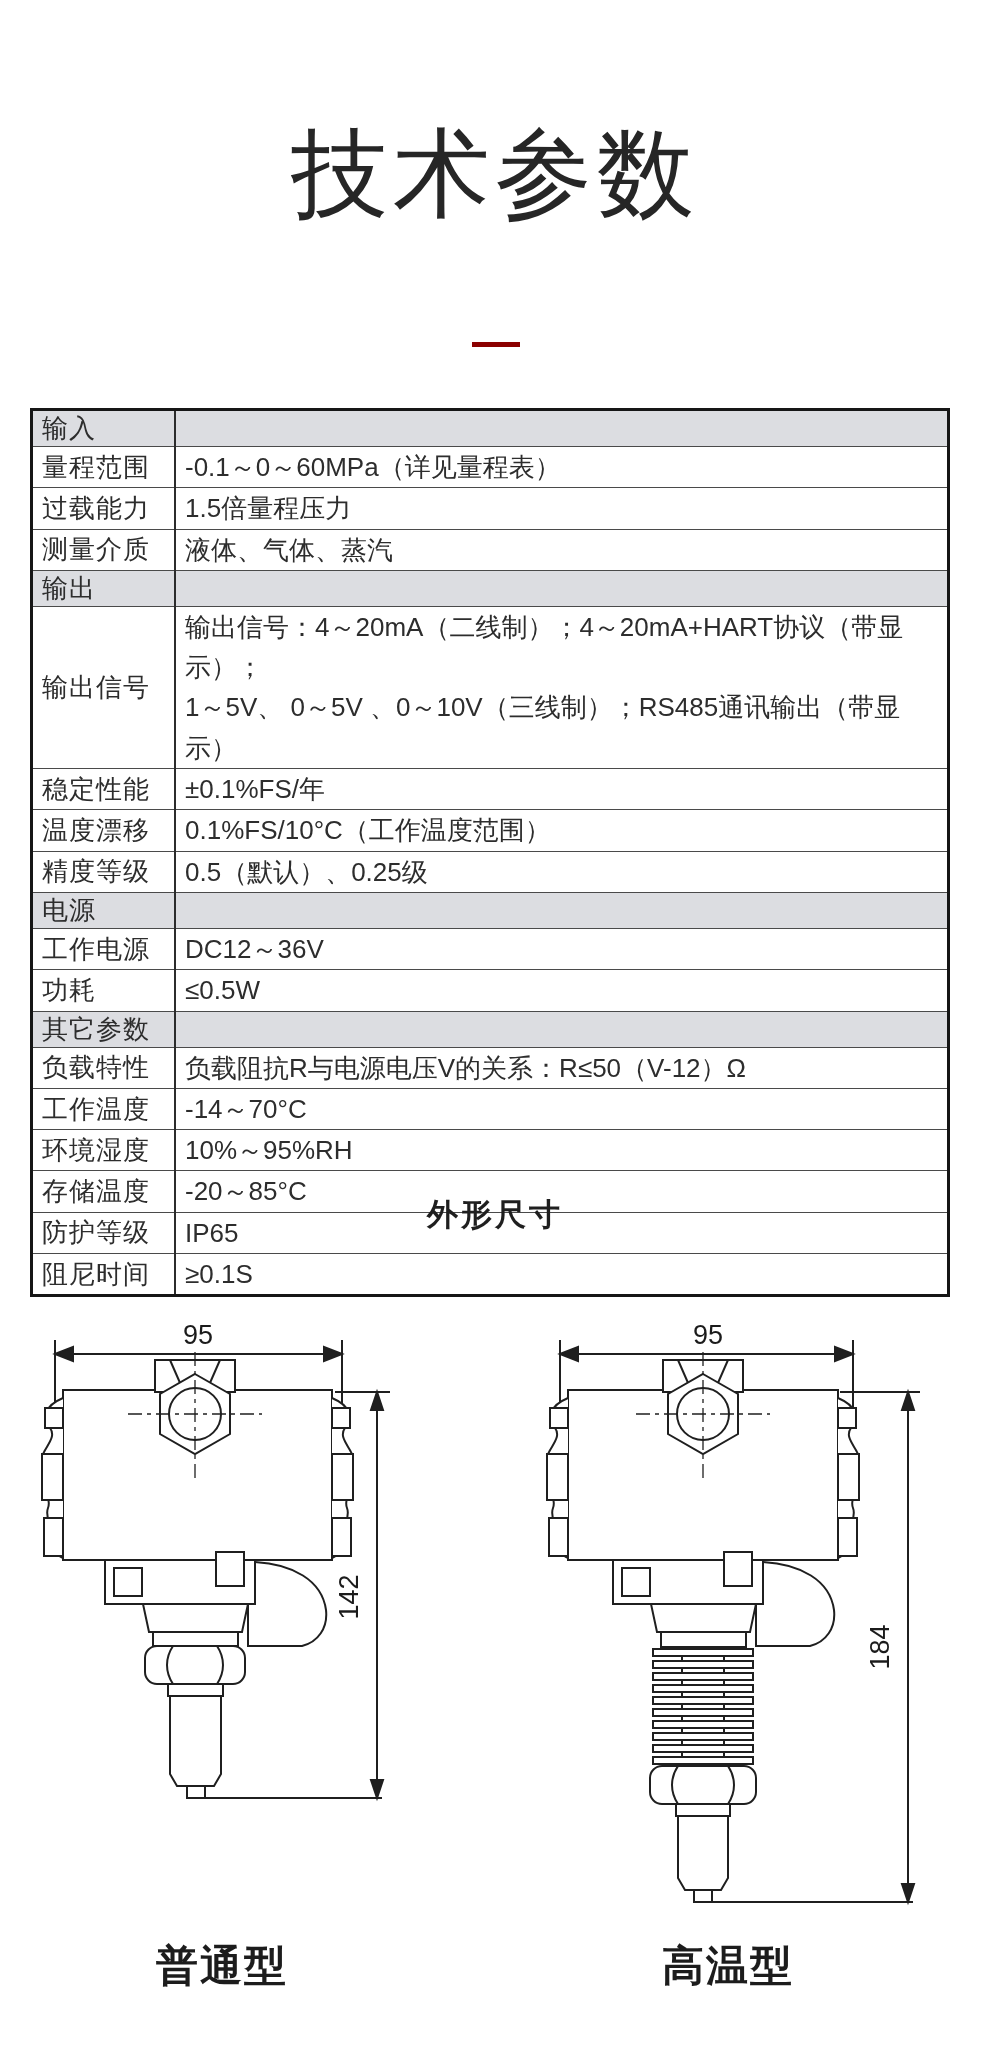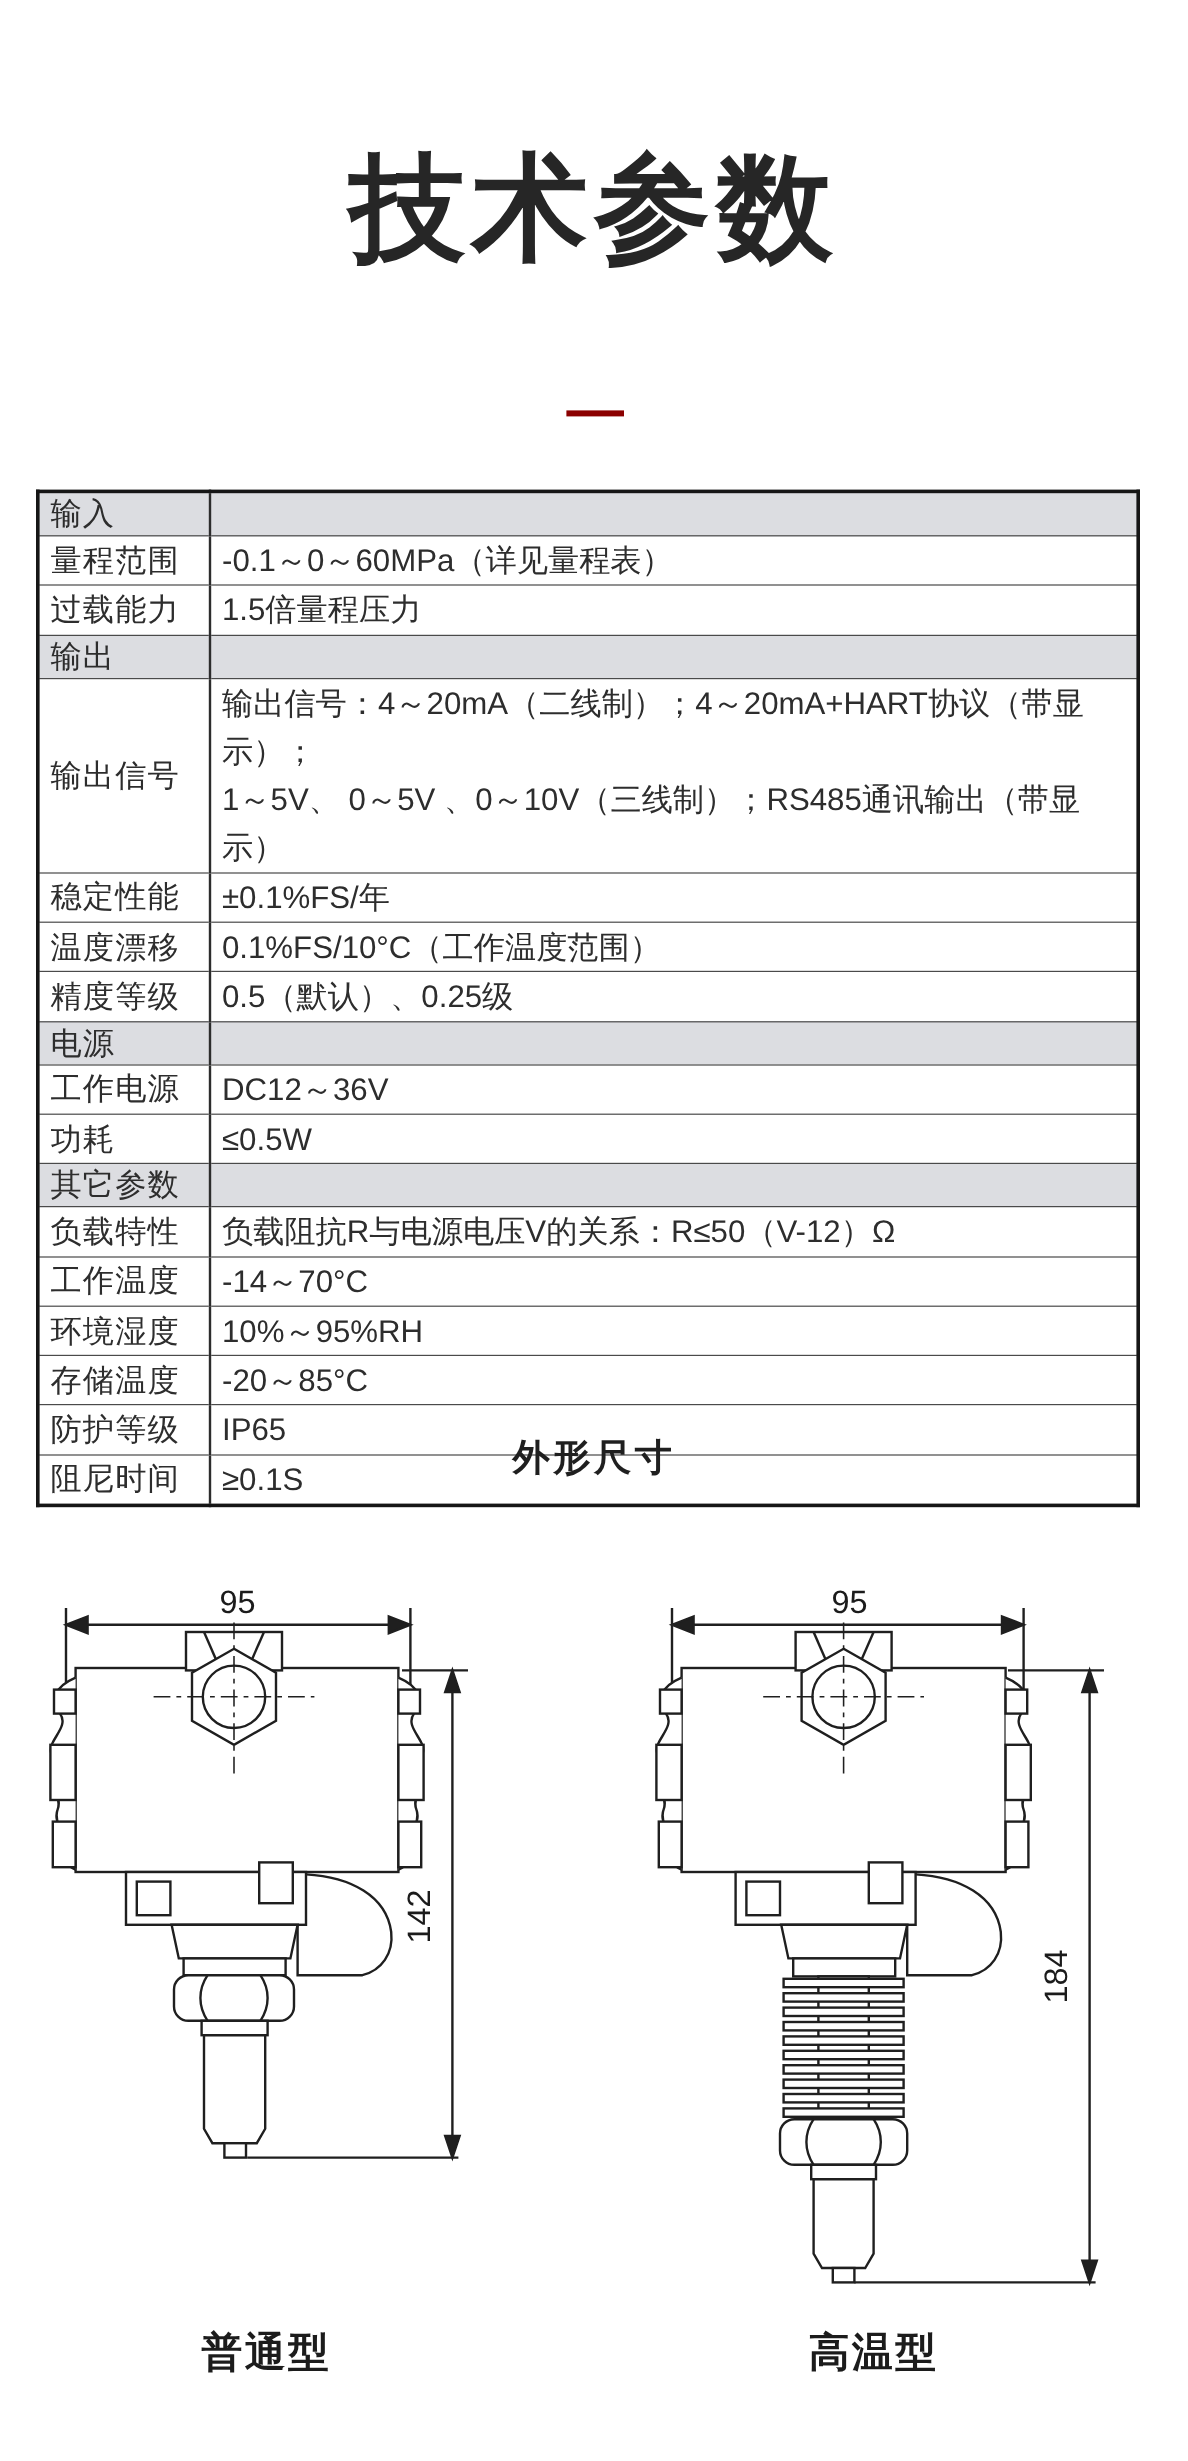--- a/index.html
+++ b/index.html
@@ -6,7 +6,7 @@
   .page{position:relative;width:990px;height:2051px;background:#ffffff;overflow:hidden;
         font-family:"Liberation Sans",sans-serif;color:#2b2b2b;}
   .title{position:absolute;top:116px;left:0;width:100%;text-align:center;
-         font-size:97px;font-weight:700;color:#262626;letter-spacing:5px;line-height:1.2;}
+         font-size:97px;font-weight:400;color:#262626;letter-spacing:5px;line-height:1.2;}
   .divider{position:absolute;left:472px;top:342px;width:48px;height:5px;background:#8b0000;}
   
   table.spec{position:absolute;left:30px;top:408px;width:920px;border-collapse:collapse;

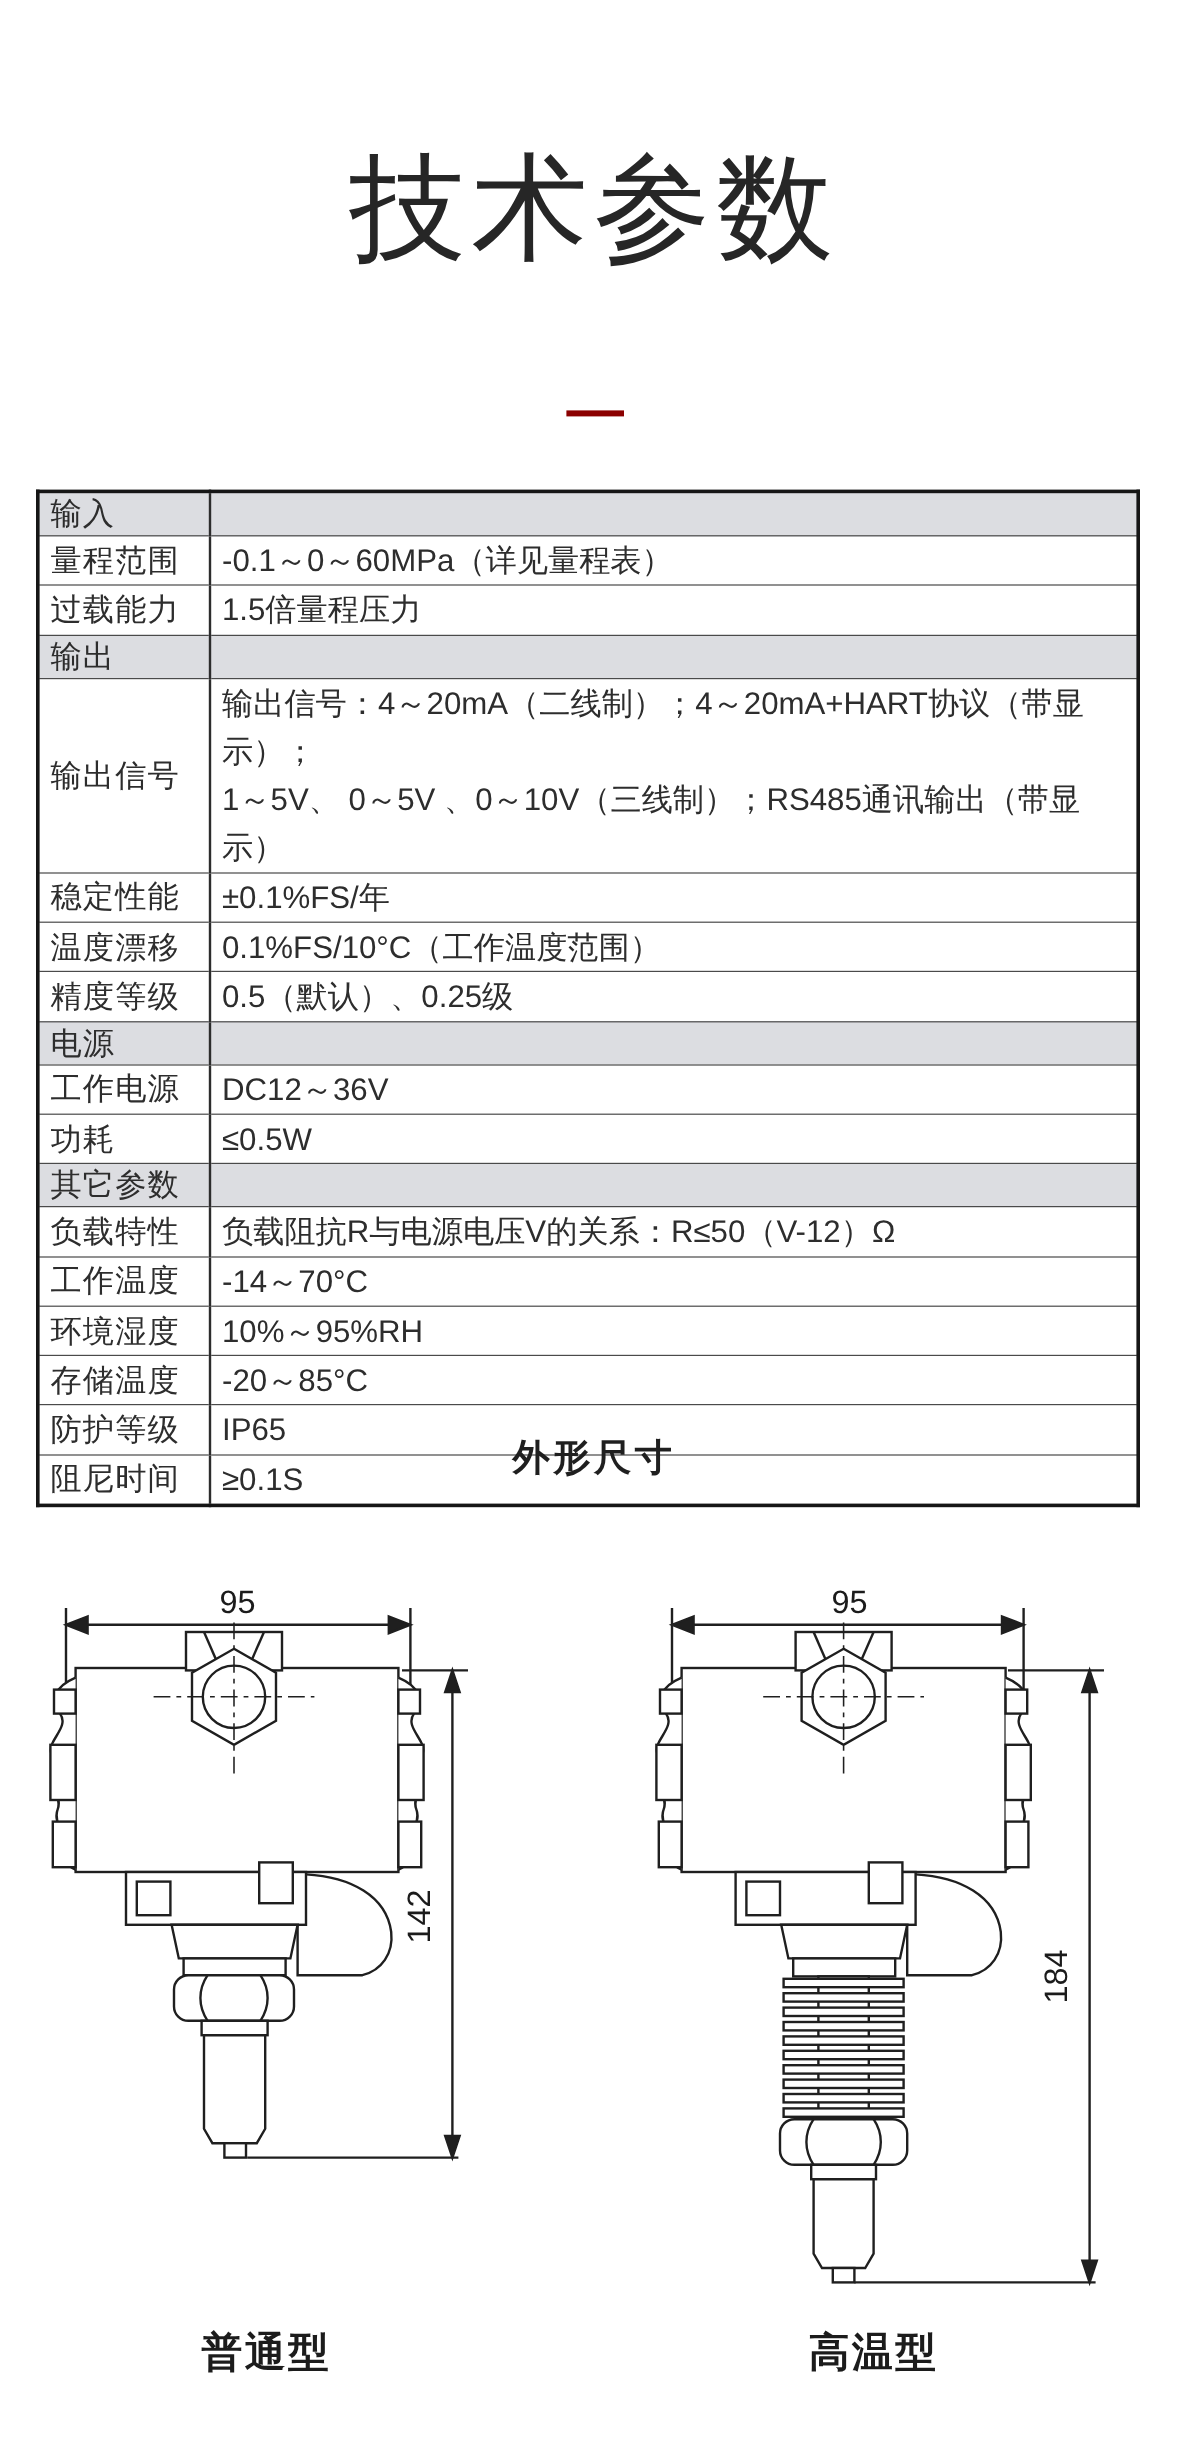--- a/index.html
+++ b/index.html
@@ -51,6 +51,10 @@
           <td class="c1">过载能力</td>
           <td class="c2">1.5倍量程压力</td>
         </tr>
+      <tr class="r">
+          <td class="c1">测量介质</td>
+          <td class="c2">液体、气体、蒸汽</td>
+        </tr>
       <tr class="sec">
           <td class="c1">输出</td>
           <td class="c2"></td>

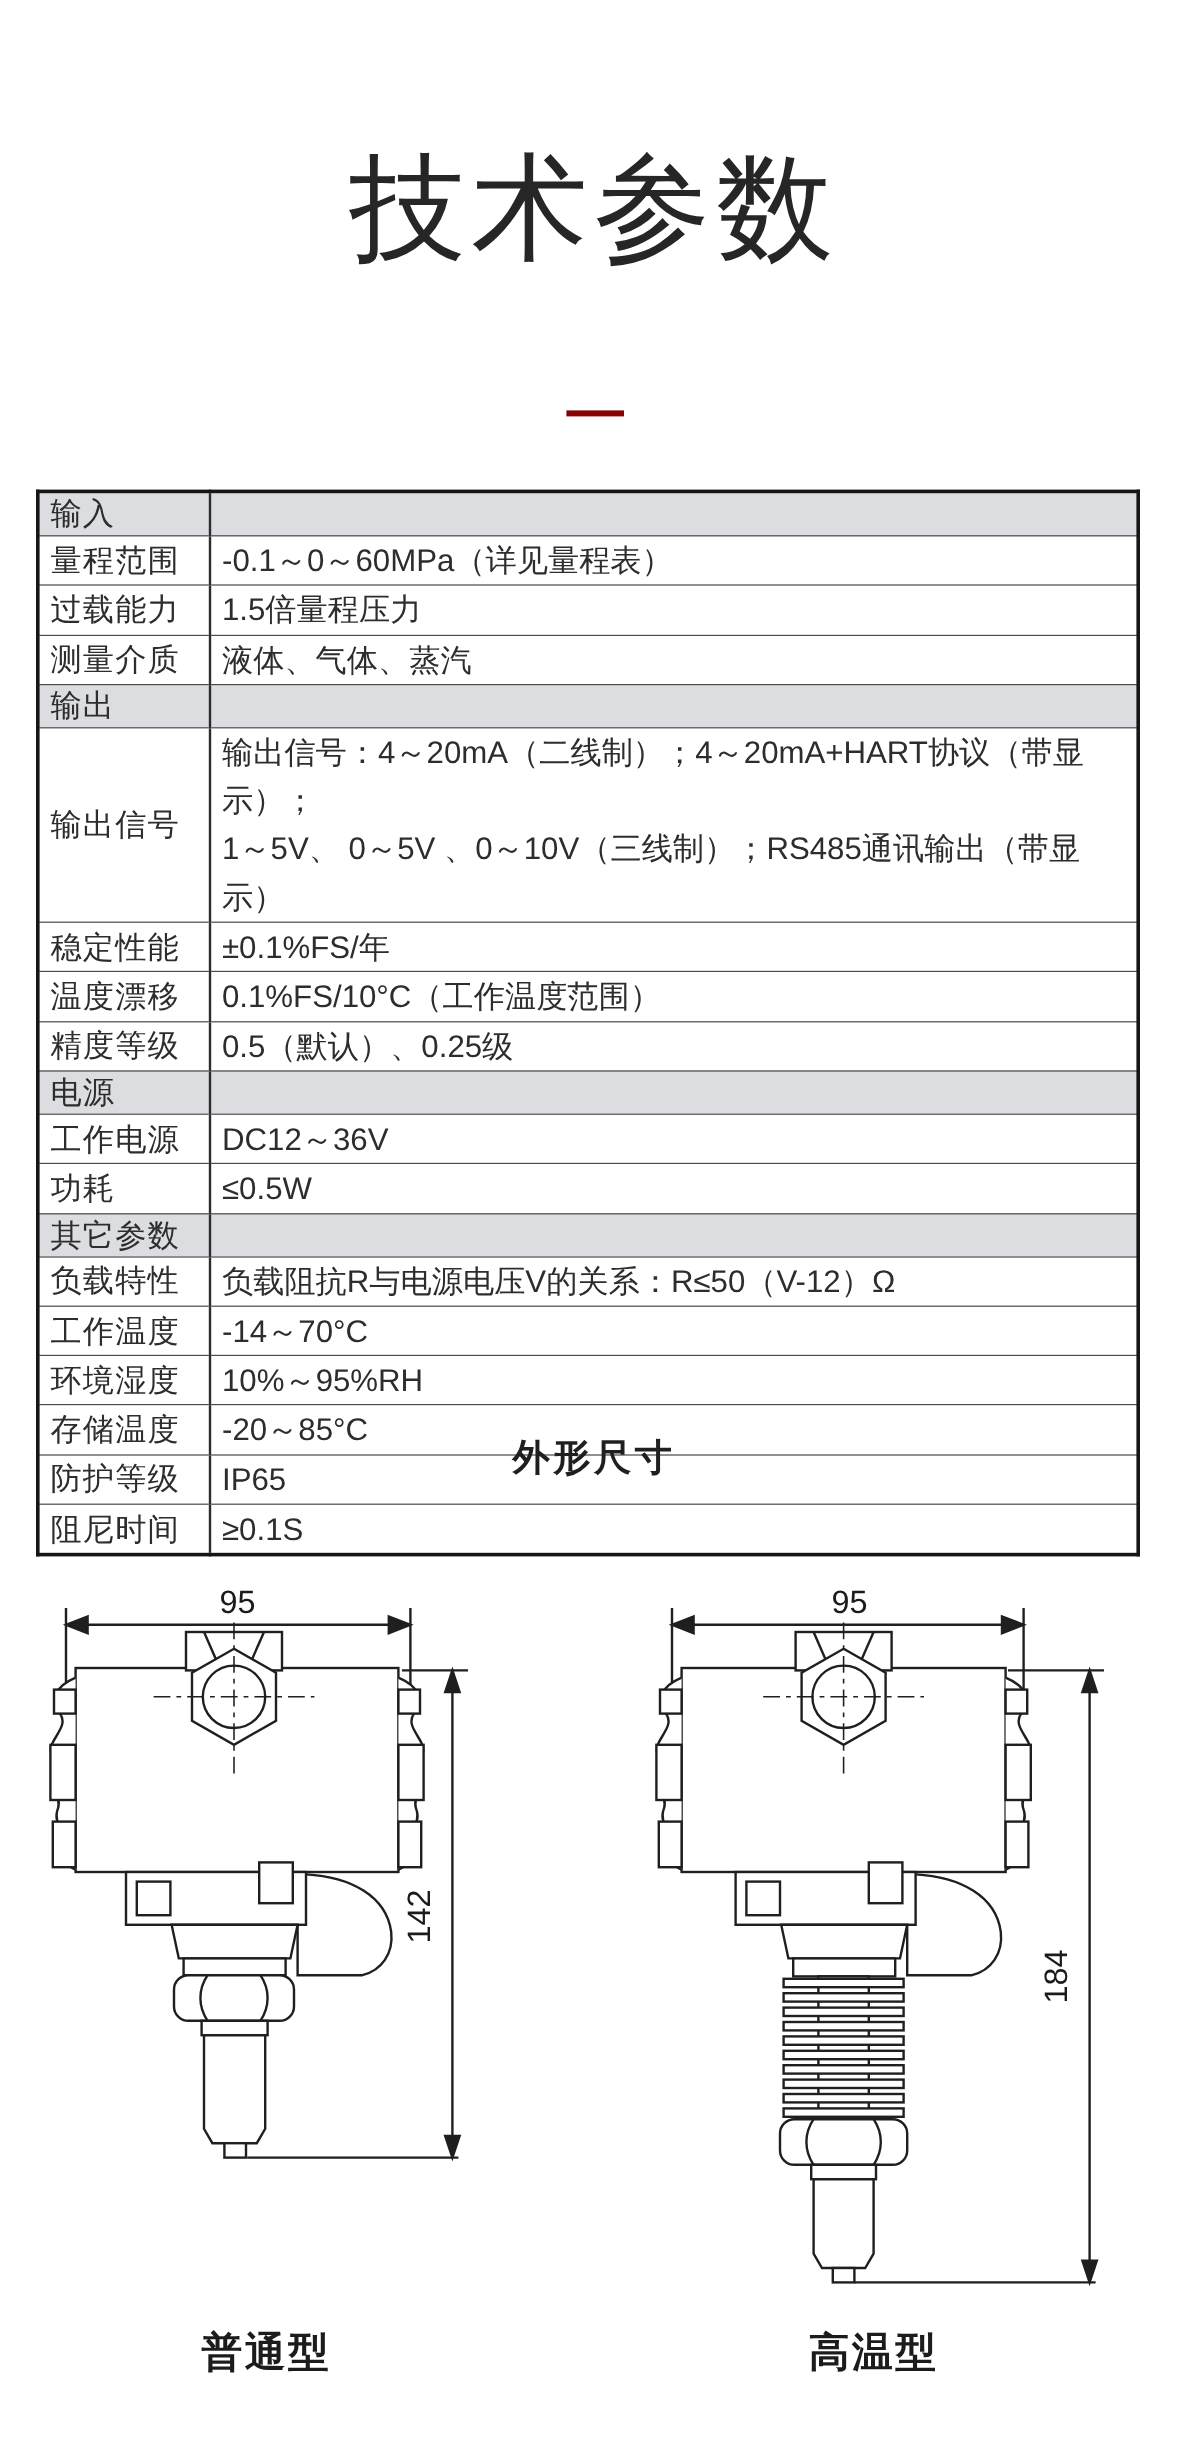--- a/index.html
+++ b/index.html
@@ -23,7 +23,7 @@
   .drawing{position:absolute;}
   .dw-left{left:30px;top:1302px;width:370px;height:540px;}
   .dw-right{left:420px;top:1302px;width:560px;height:620px;}
-  .model-label{position:absolute;width:220px;text-align:center;font-size:34px;
+  .model-label{position:absolute;width:220px;text-align:center;font-size:42px;
                font-weight:bold;color:#1c1c1c;letter-spacing:2px;top:1938px;}
   .ml-left{left:112px;}
   .ml-right{left:618px;}

